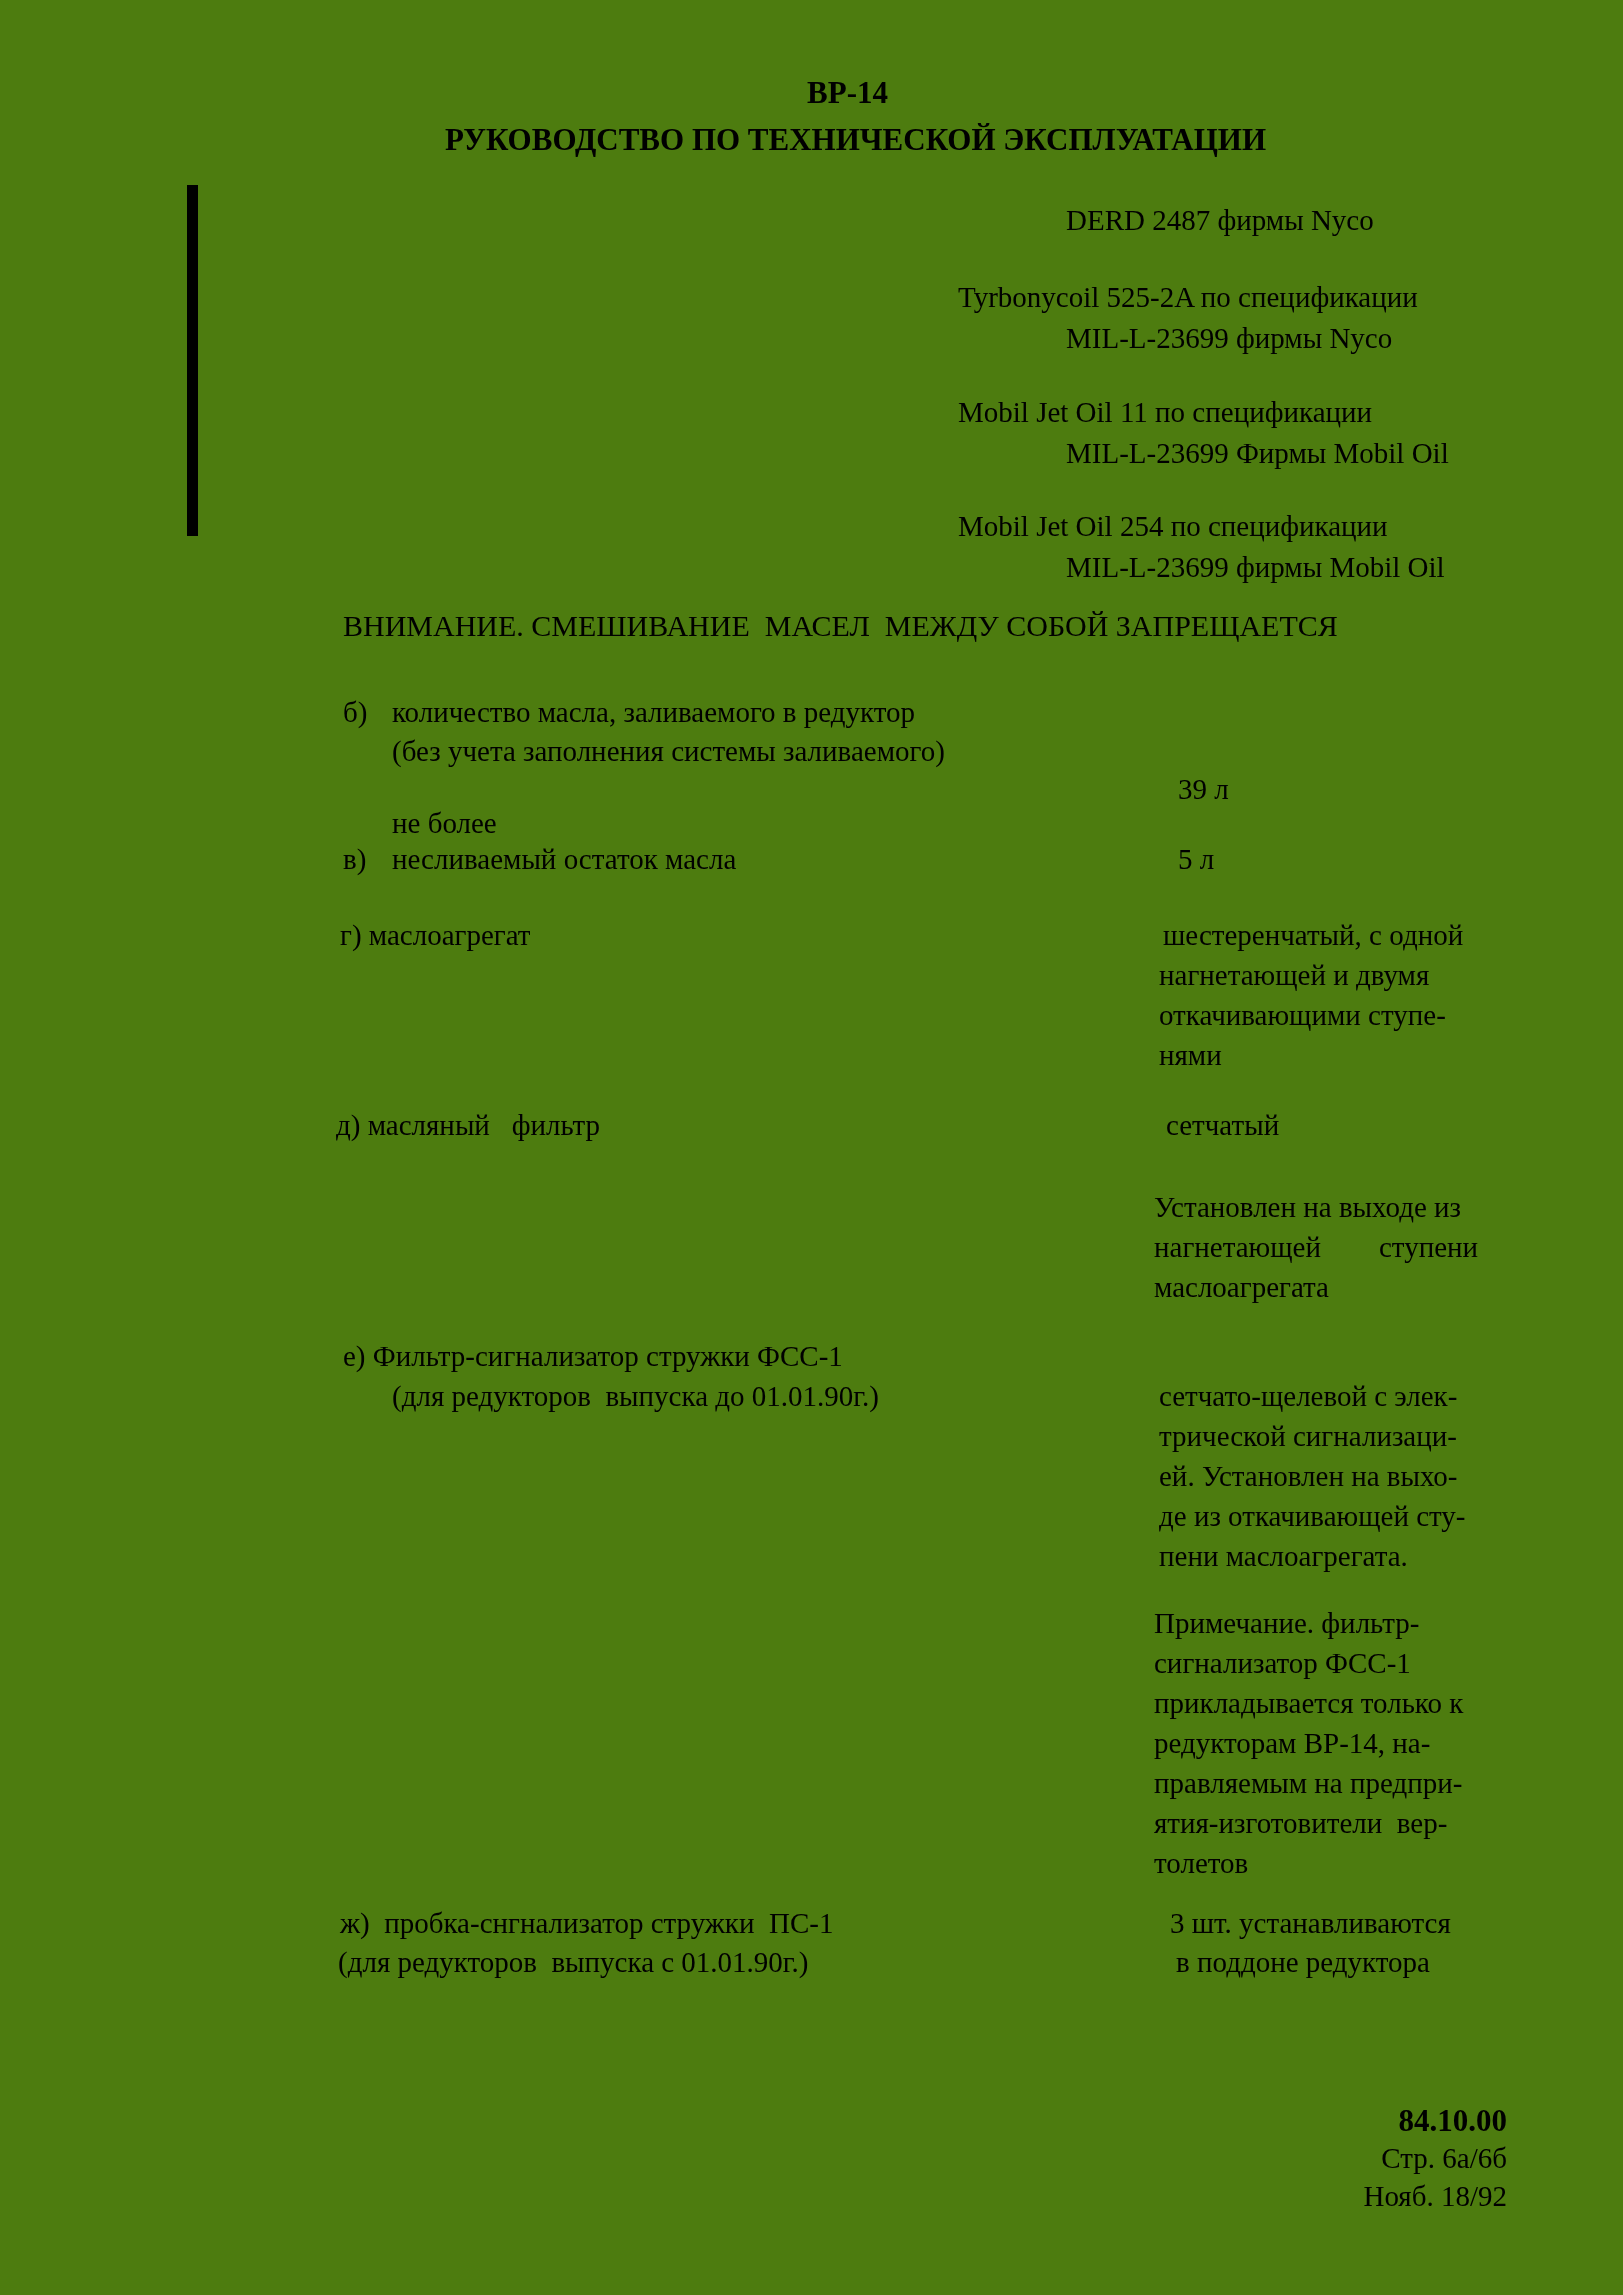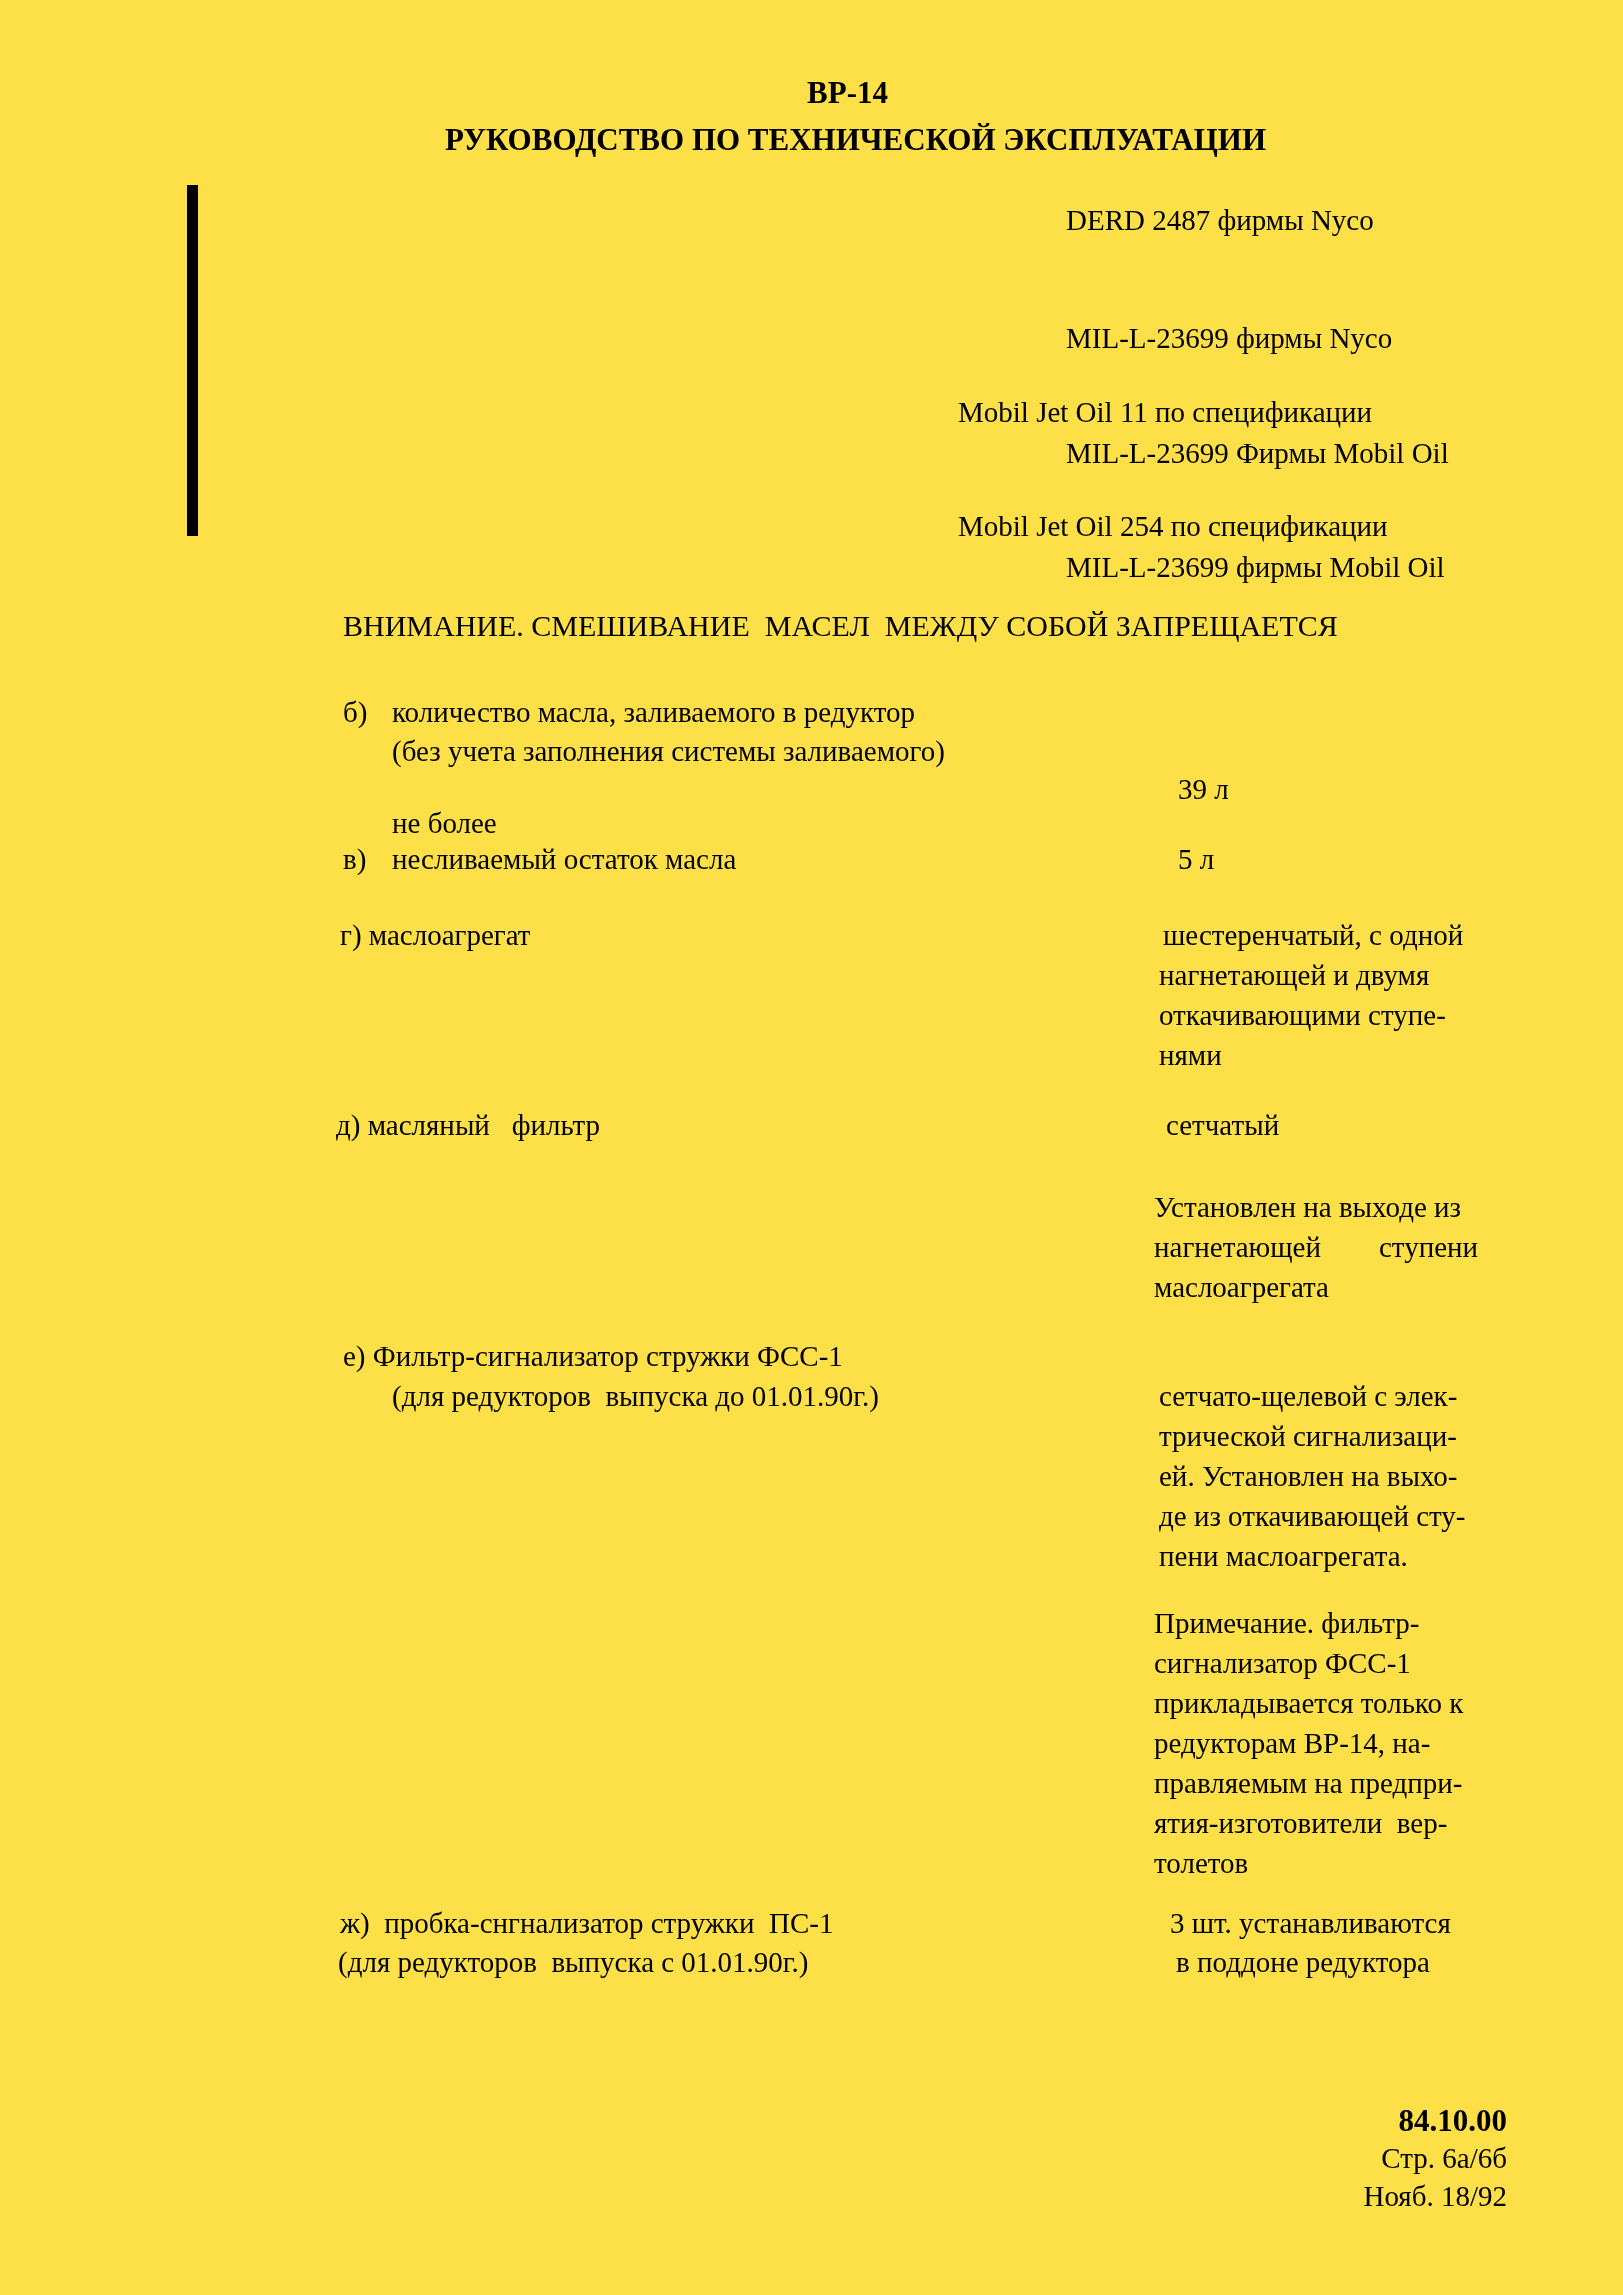--- a/index.html
+++ b/index.html
@@ -7,7 +7,7 @@
     position: relative;
     width: 1623px;
     height: 2295px;
-    background: #fde047;
+    background: #4d7c0f;
     color: #000000;
     font-family: "Liberation Serif", "DejaVu Serif", serif;
     overflow: hidden;

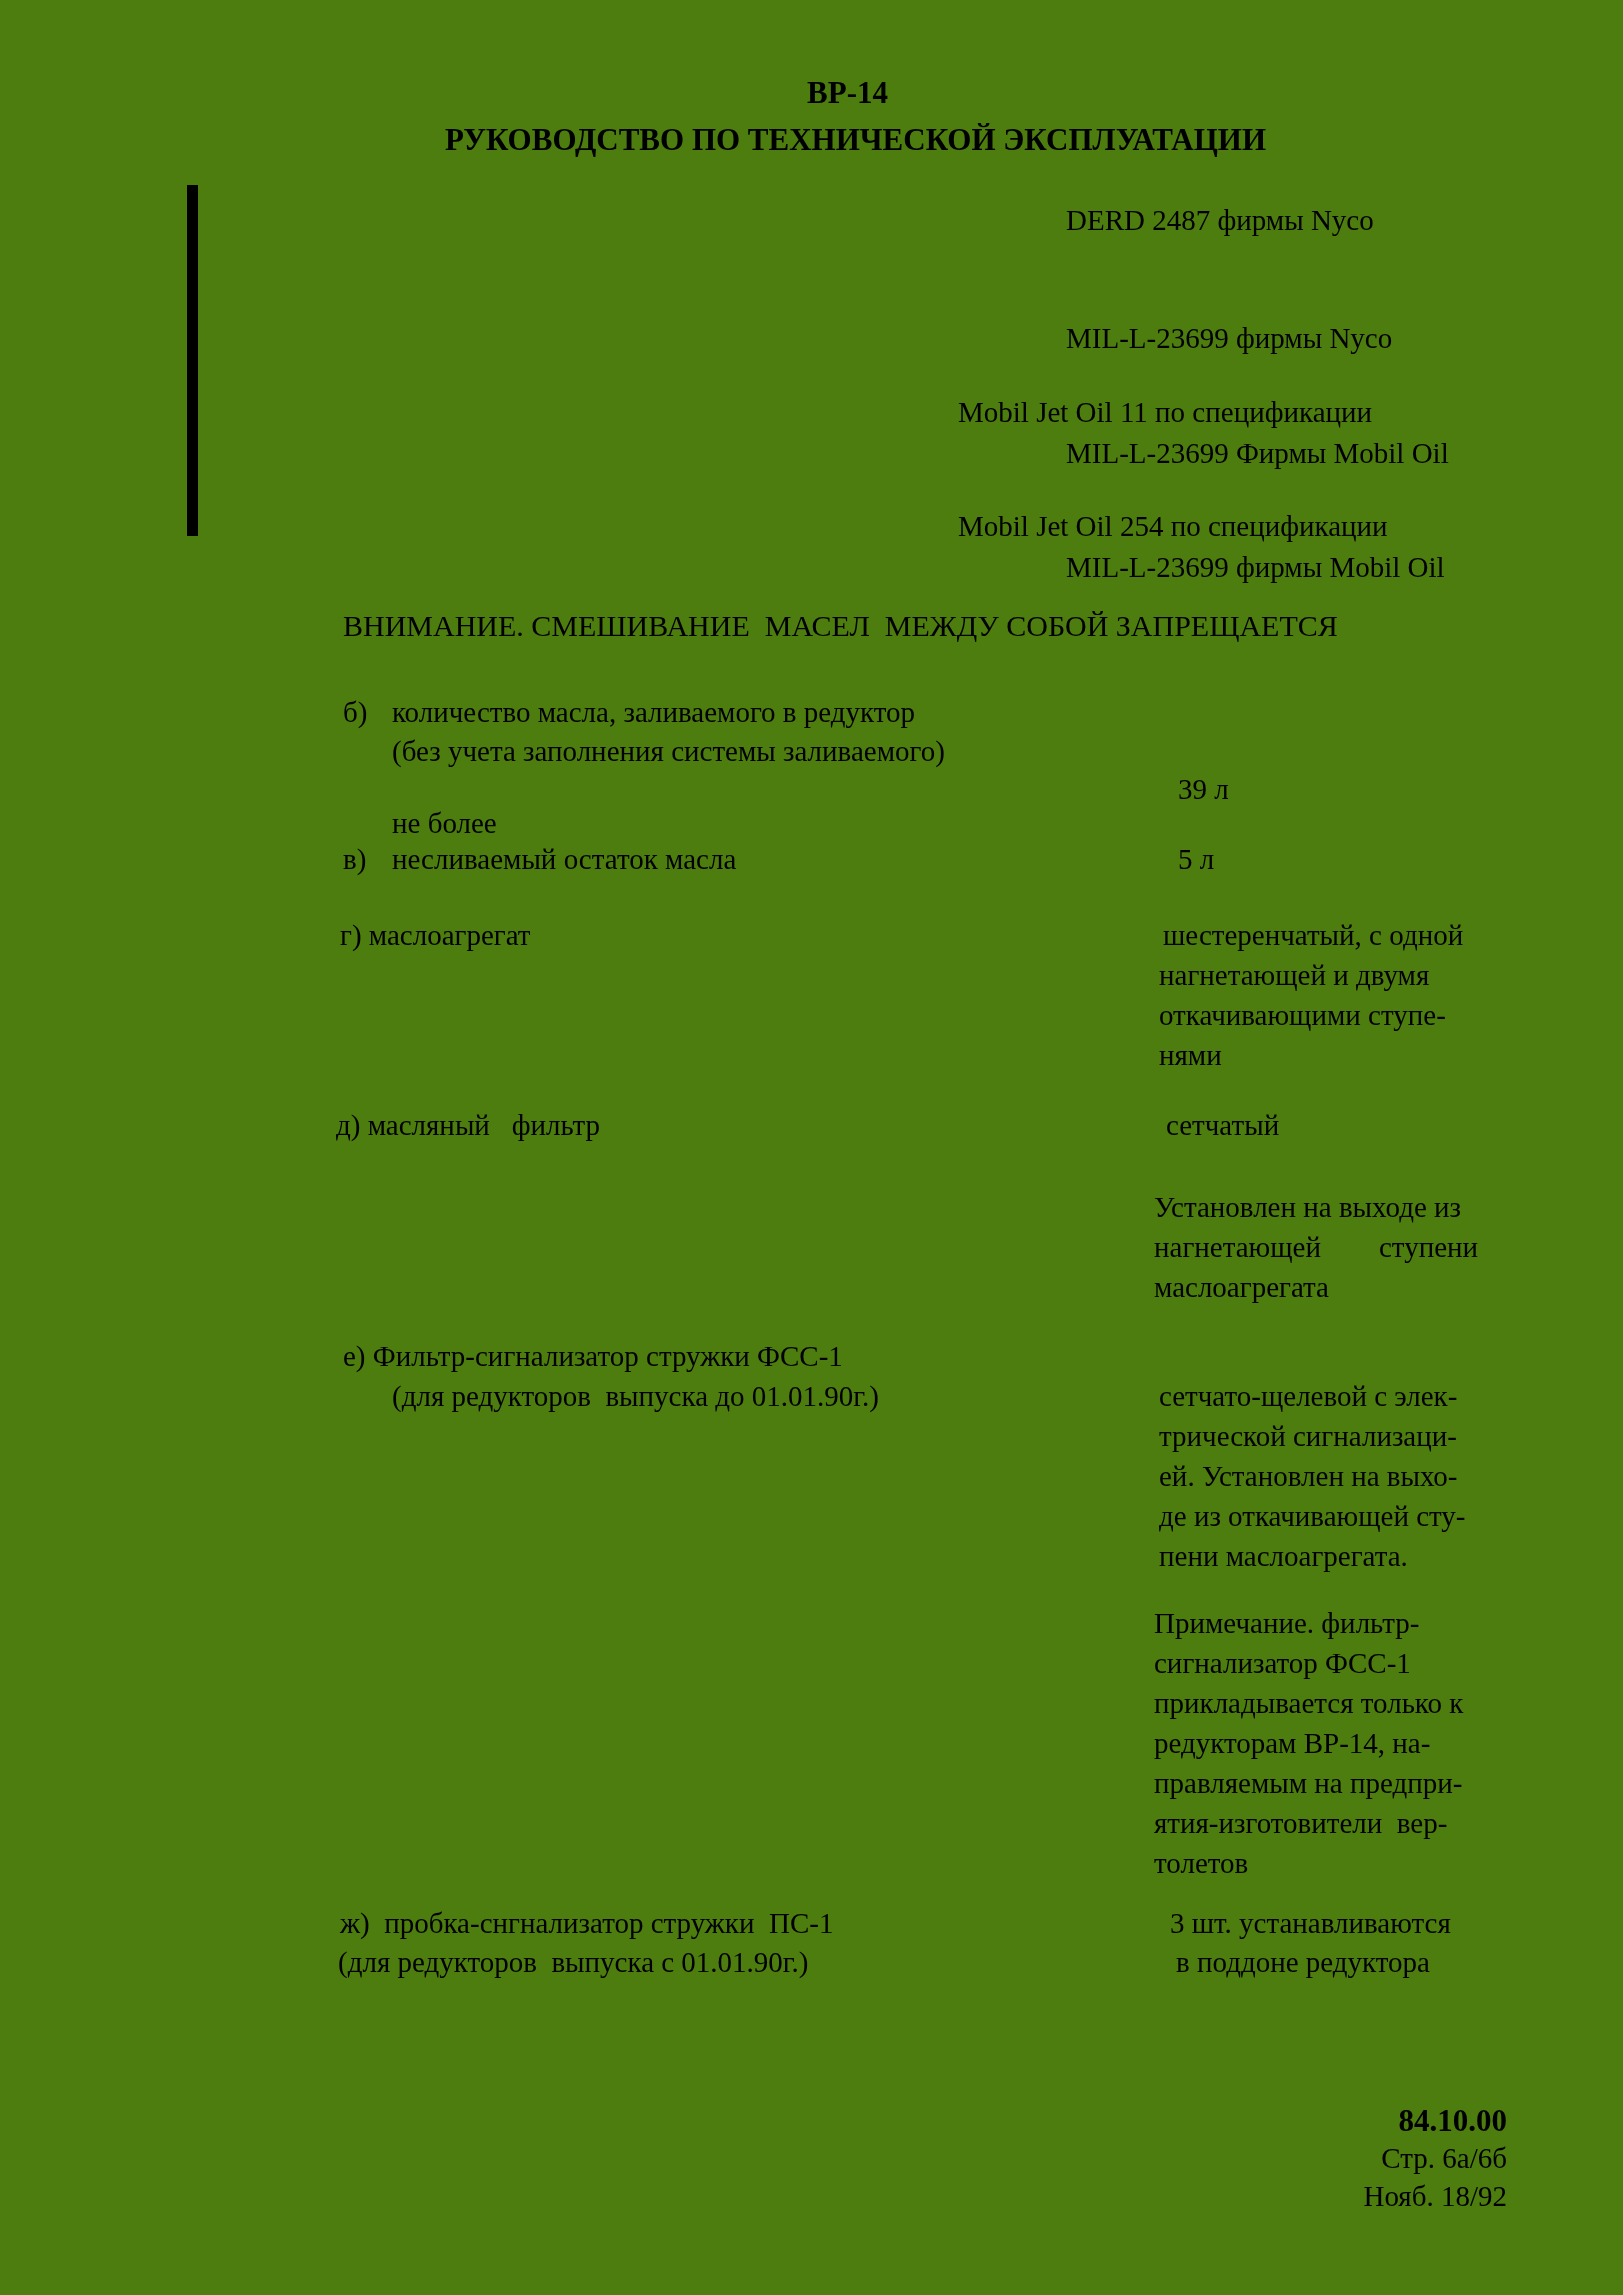--- a/index.html
+++ b/index.html
@@ -36,6 +36,7 @@
 
   <div class="ln" style="left:1066px; top:204px;">DERD 2487 фирмы Nyco</div>
 
+  <div class="ln" style="left:958px; top:281px;">Tyrbonycoil 525-2A по спецификации</div>
   <div class="ln" style="left:1066px; top:322px;">MIL-L-23699 фирмы Nyco</div>
 
   <div class="ln" style="left:958px; top:396px;">Mobil Jet Oil 11 по спецификации</div>

